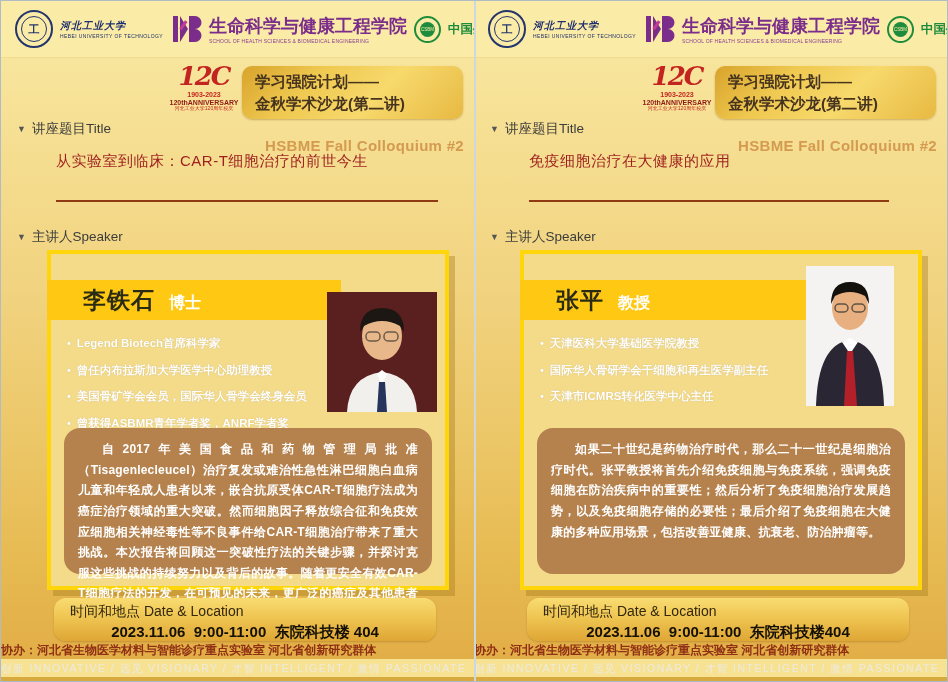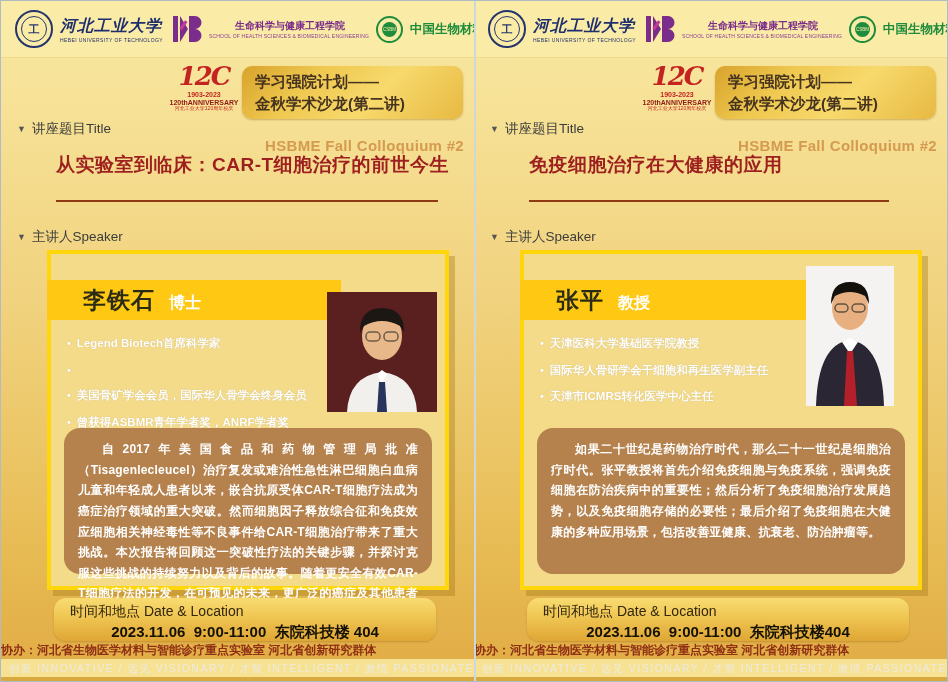--- a/index.html
+++ b/index.html
@@ -18,7 +18,7 @@
   .seal-inner { width:26px; height:26px; border-radius:50%; border:1px solid #24356E; color:#24356E;
     font-size:11px; font-weight:bold; display:flex; align-items:center; justify-content:center; font-family:"DejaVu Serif", serif; }
   .univ-text { display:flex; flex-direction:column; margin-right:2px; }
-  .univ-name { font-family:"DejaVu Serif", serif; font-style:italic; font-weight:bold; font-size:16px; color:#1F2F6E; letter-spacing:1px; white-space:nowrap; }
+  .univ-name { font-family:"DejaVu Serif", serif; font-style:italic; font-weight:bold; font-size:10px; color:#1F2F6E; letter-spacing:1px; white-space:nowrap; }
   .univ-en { font-size:5px; color:#1F2F6E; letter-spacing:.4px; white-space:nowrap; }
   .hsb-logo { width:30px; height:30px; flex:0 0 auto; }
   .school-text { display:flex; flex-direction:column; }

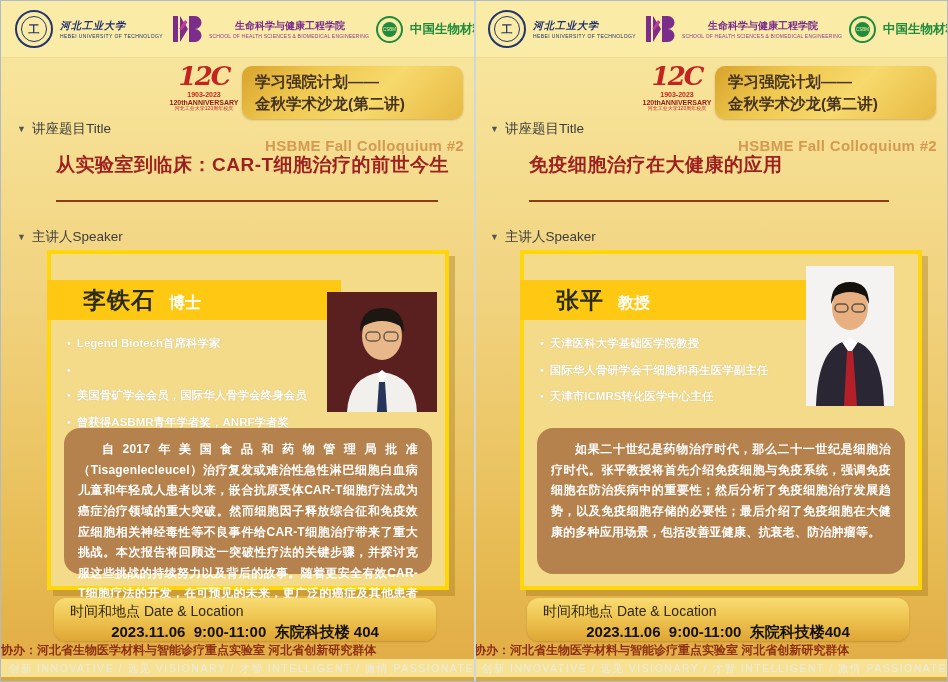--- a/index.html
+++ b/index.html
@@ -22,7 +22,7 @@
   .univ-en { font-size:5px; color:#1F2F6E; letter-spacing:.4px; white-space:nowrap; }
   .hsb-logo { width:30px; height:30px; flex:0 0 auto; }
   .school-text { display:flex; flex-direction:column; }
-  .school-name { font-size:10px; font-weight:bold; color:#7B2D8B; white-space:nowrap;margin-left:26px; }
+  .school-name { font-size:18px; font-weight:bold; color:#7B2D8B; white-space:nowrap; }
   .school-en { font-size:5px; color:#8A3D97; letter-spacing:.2px; white-space:nowrap; }
   .green-logo { width:27px; height:27px; border-radius:50%; border:2px solid #1E8C3C; display:flex; align-items:center; justify-content:center; flex:0 0 auto; background:#FAEBA6; }
   .green-logo-core { width:15px; height:15px; border-radius:50%; background:#1E8C3C; color:#FAEBA6; font-size:4.5px; display:flex; align-items:center; justify-content:center; }

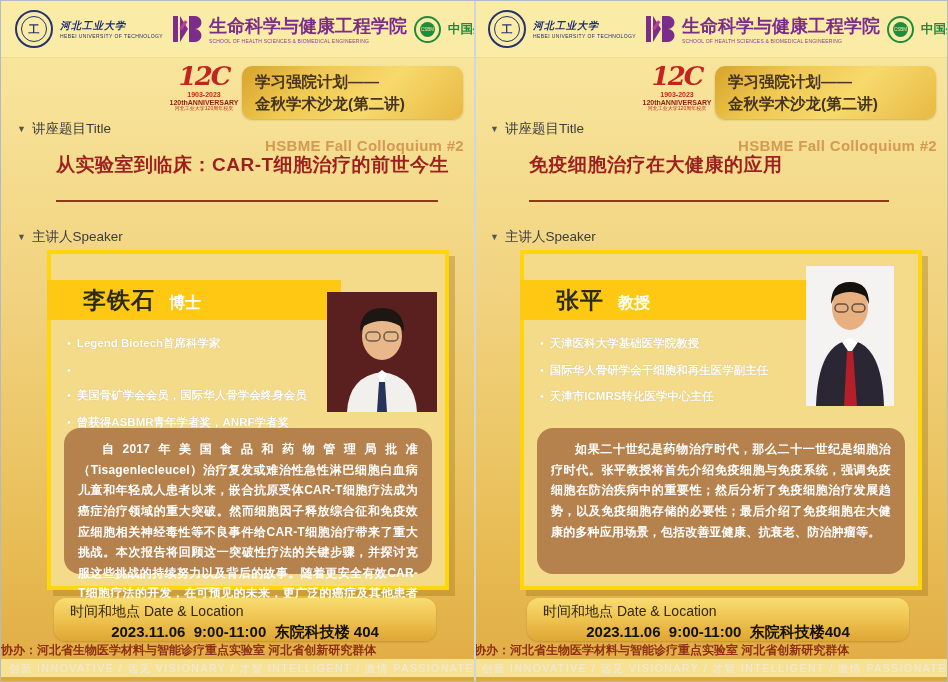--- a/index.html
+++ b/index.html
@@ -45,7 +45,7 @@
   .section-label .tri { font-size:9px; color:#555; }
   .label-title { top:119px; }
   .label-speaker { top:227px; }
-  .lecture-title { position:absolute; left:55px; top:151px; font-size:19px; font-weight:bold; color:#9E1F1F; letter-spacing:.5px; white-space:nowrap; }
+  .lecture-title { position:absolute; left:55px; top:151px; font-size:15px; font-weight:normal; color:#9E1F1F; letter-spacing:.5px; white-space:nowrap; }
   .title-underline { position:absolute; left:55px; top:199px; height:2px; background:#8F3A12; }
   .underline-a { width:382px; } .underline-b { width:360px; }
 

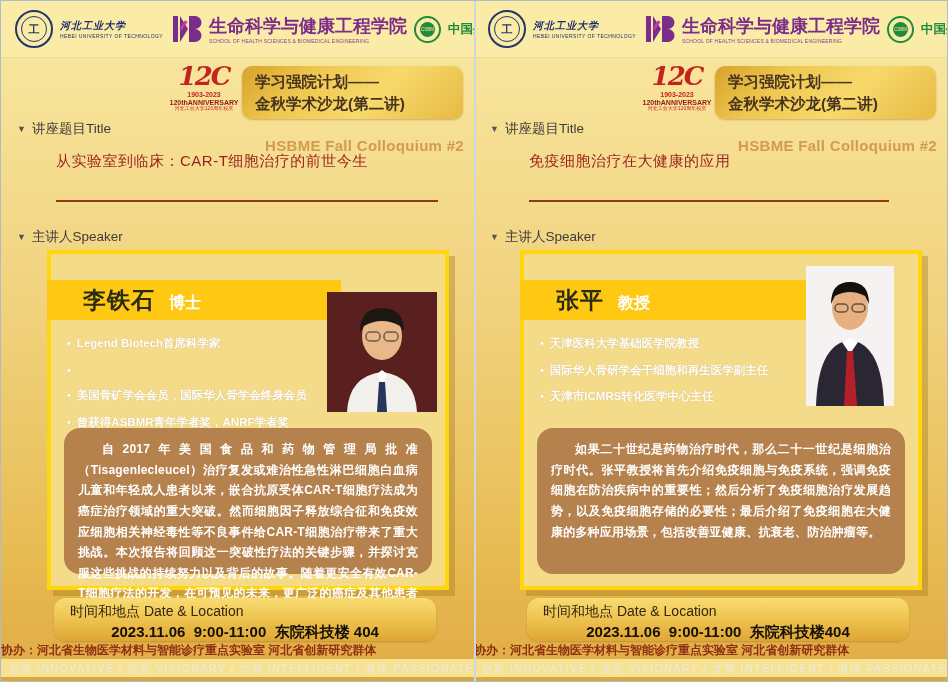--- a/index.html
+++ b/index.html
@@ -144,6 +144,7 @@
           </li>
         <li>
             <span class="dot">•</span>
+            <span>曾任内布拉斯加大学医学中心助理教授</span>
           </li>
         <li>
             <span class="dot">•</span>

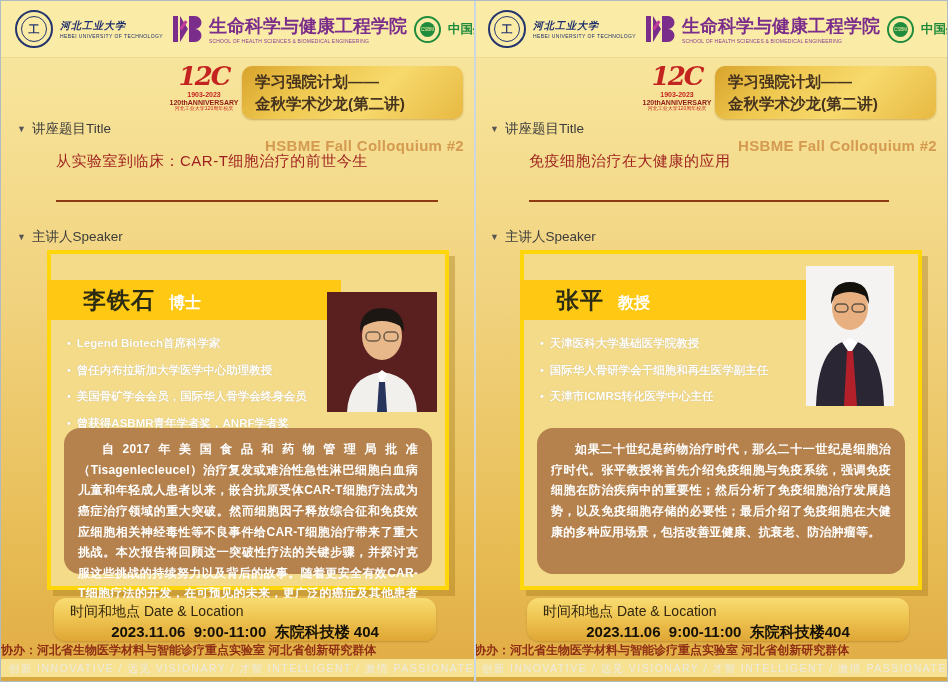--- a/index.html
+++ b/index.html
@@ -74,7 +74,7 @@
   .date-value { font-size:15px; font-weight:bold; color:#141005; text-align:center; margin-top:2px; white-space:pre; }
   .coorg { position:absolute; left:0; right:0; top:641px; font-size:12px; font-weight:bold; color:#8F2F14; }
   .slogan-band { position:absolute; left:0; right:0; top:658px; height:18px; background:#F7E294;
-    color:#ECEADF; font-size:10.5px; letter-spacing:1.5px; text-align:right; line-height:18px; white-space:nowrap; }
+    color:#ECEADF; font-size:10.5px; letter-spacing:1.5px; text-align:left; line-height:18px; white-space:nowrap; }
   .bottom-strip { position:absolute; left:0; right:0; bottom:0; height:6px; background:#D8A93F; }
 </style>
 </head>

